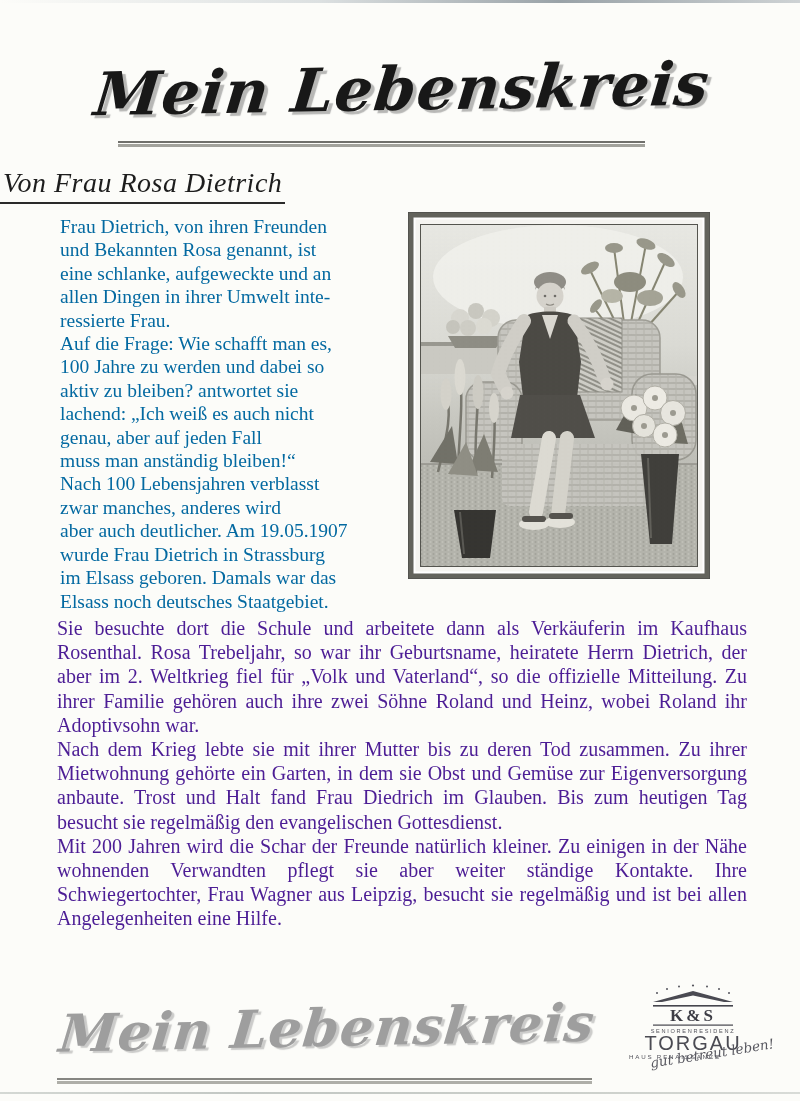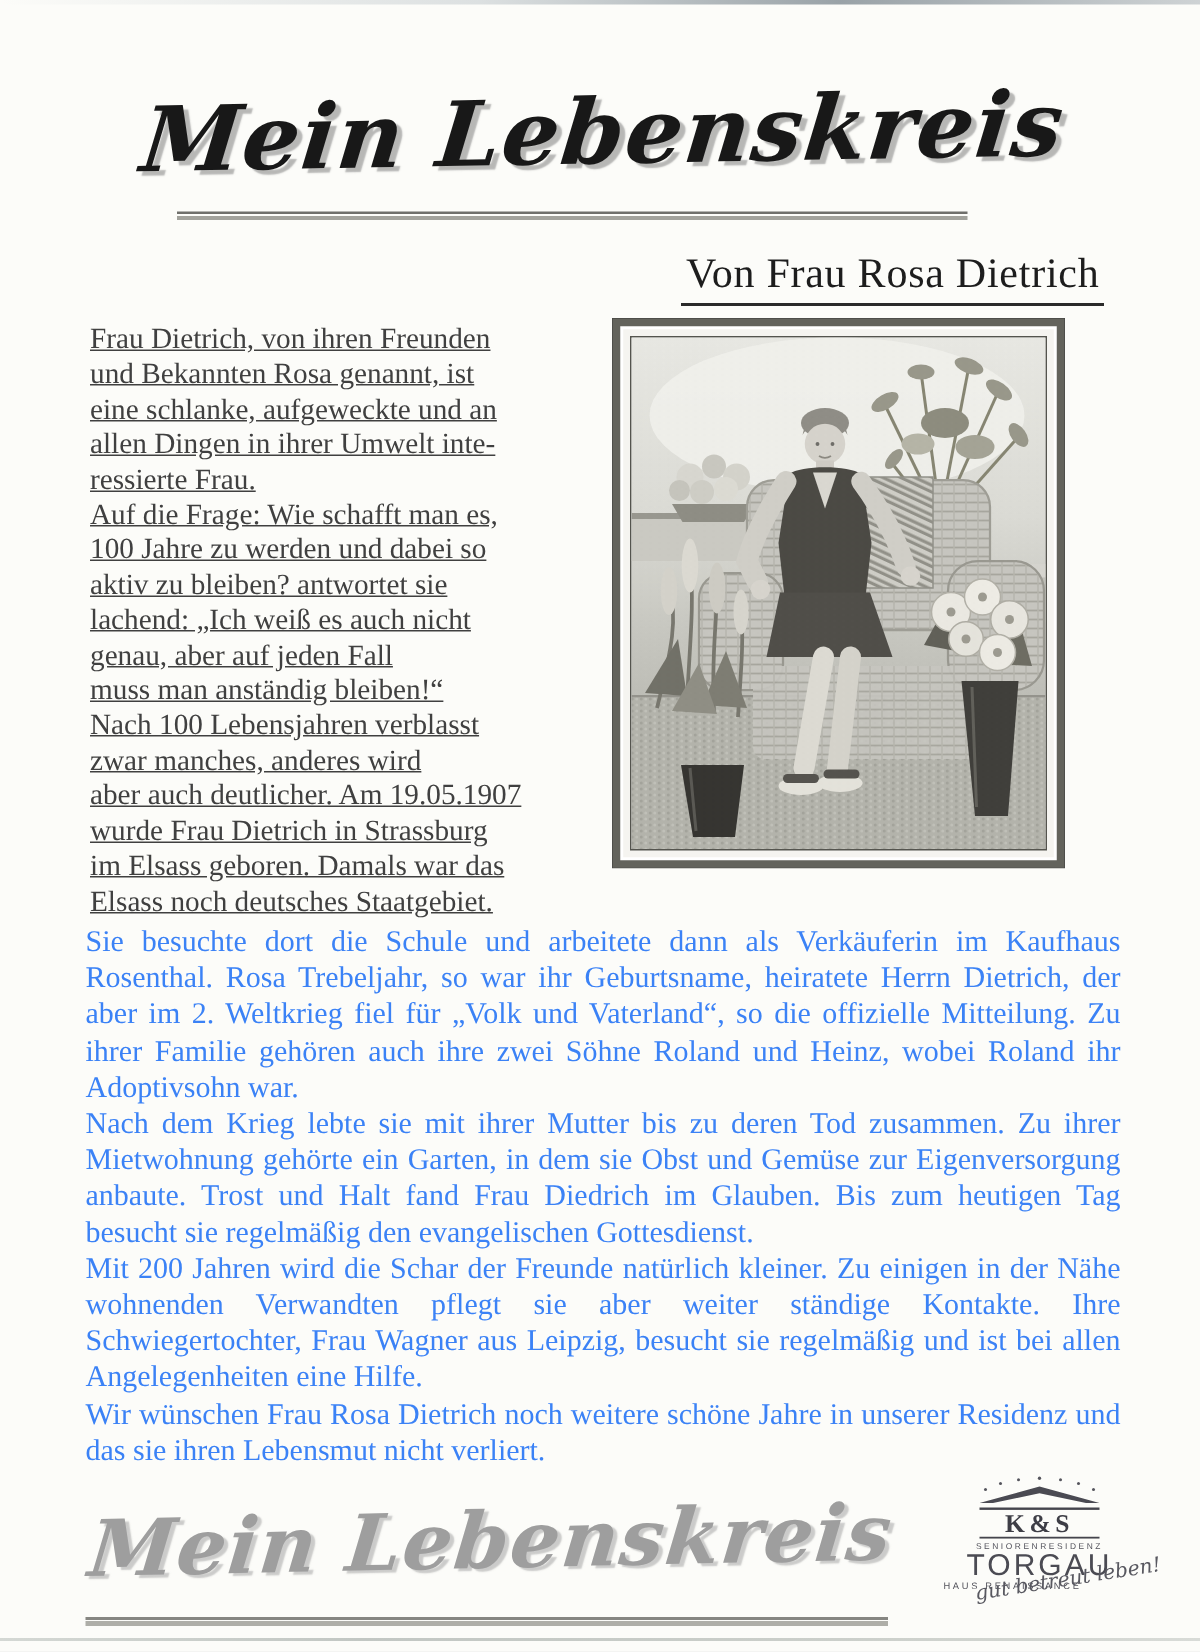--- a/index.html
+++ b/index.html
@@ -41,7 +41,7 @@
     background:linear-gradient(180deg,#6f6f6b 0,#6f6f6b 2px,rgba(0,0,0,0) 2px,rgba(0,0,0,0) 3px,#a2a29c 3px,#a2a29c 6px,rgba(0,0,0,0) 6px);
   }
   .subtitle-wrap{
-    position:absolute;left:0;top:167px;width:736px;text-align:right;
+    position:absolute;left:0;top:167px;width:736px;text-align:left;font-style:italic;
   }
   .subtitle{
     display:inline-block;margin:0;

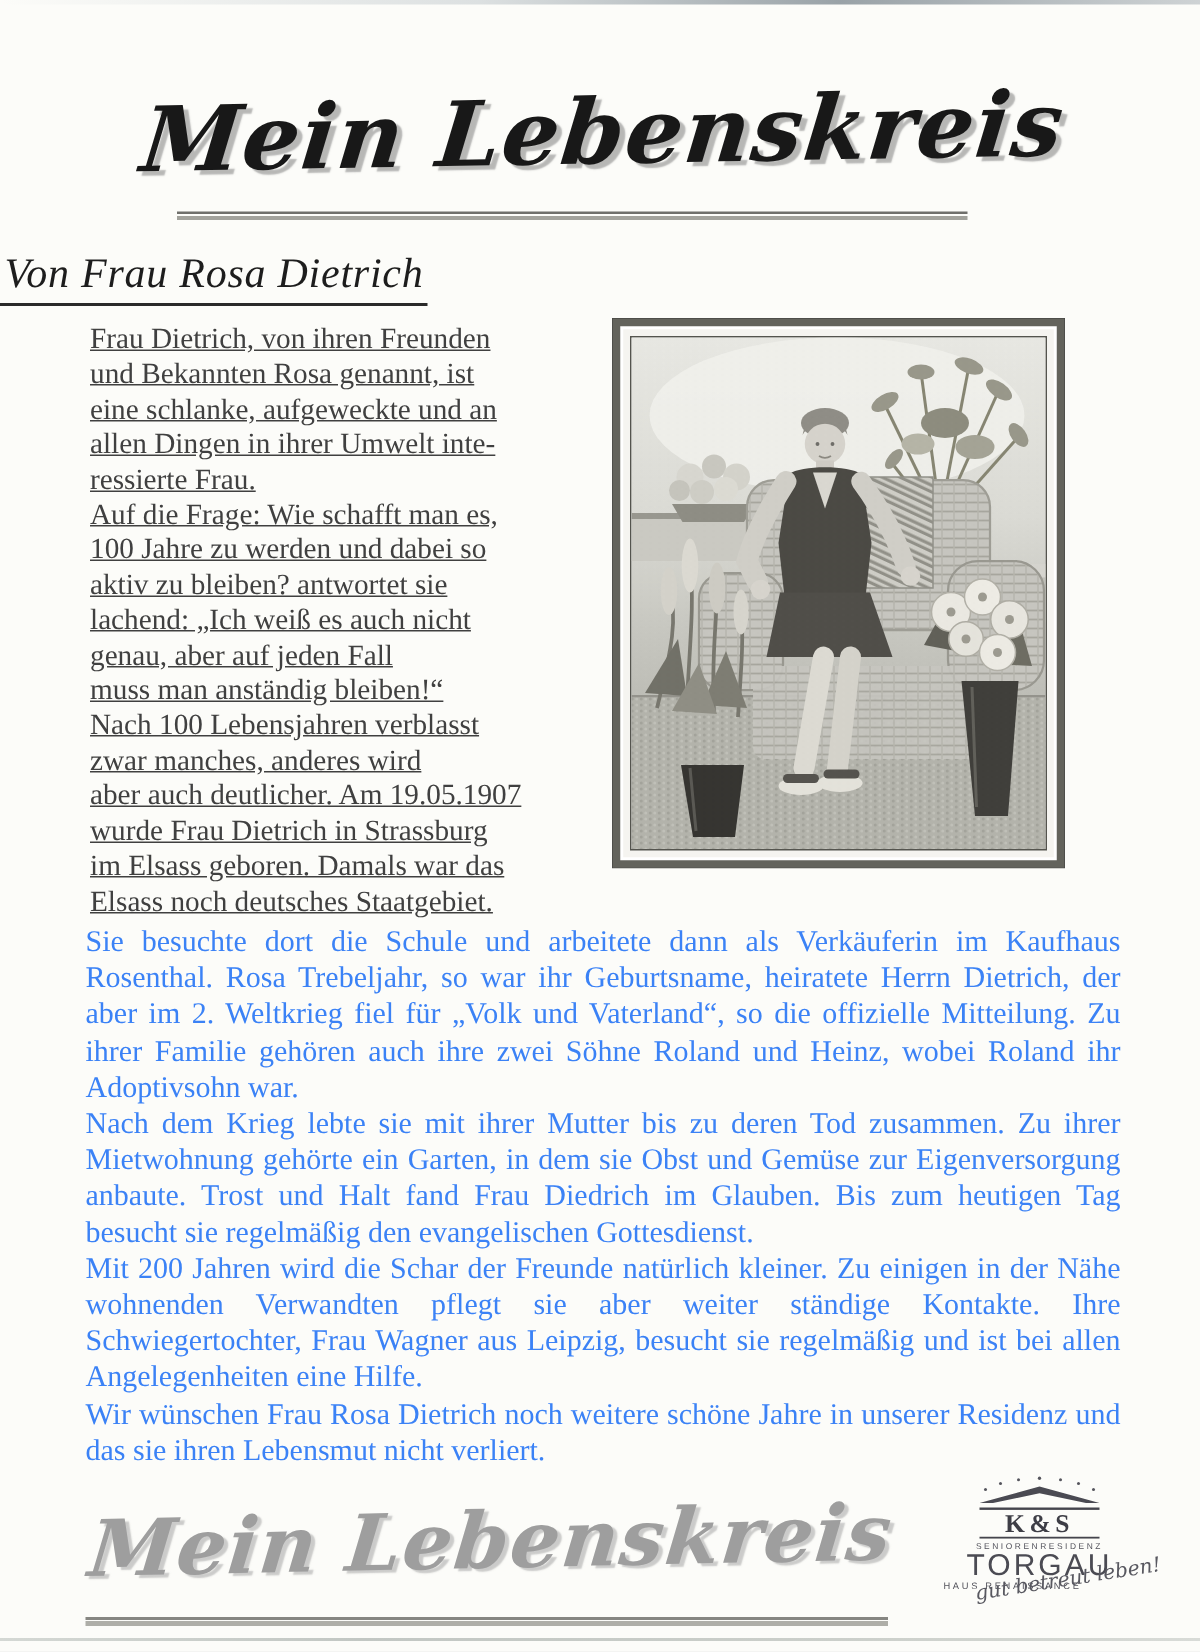--- a/index.html
+++ b/index.html
@@ -54,9 +54,8 @@
   .intro{
     position:absolute;left:60px;top:215px;width:356px;
     font-size:19.5px;line-height:23.4px;
-    color:#404040;
+    color:#0369a1;
     white-space:pre-line;
-    text-decoration:underline;
   }
   
   .photo{

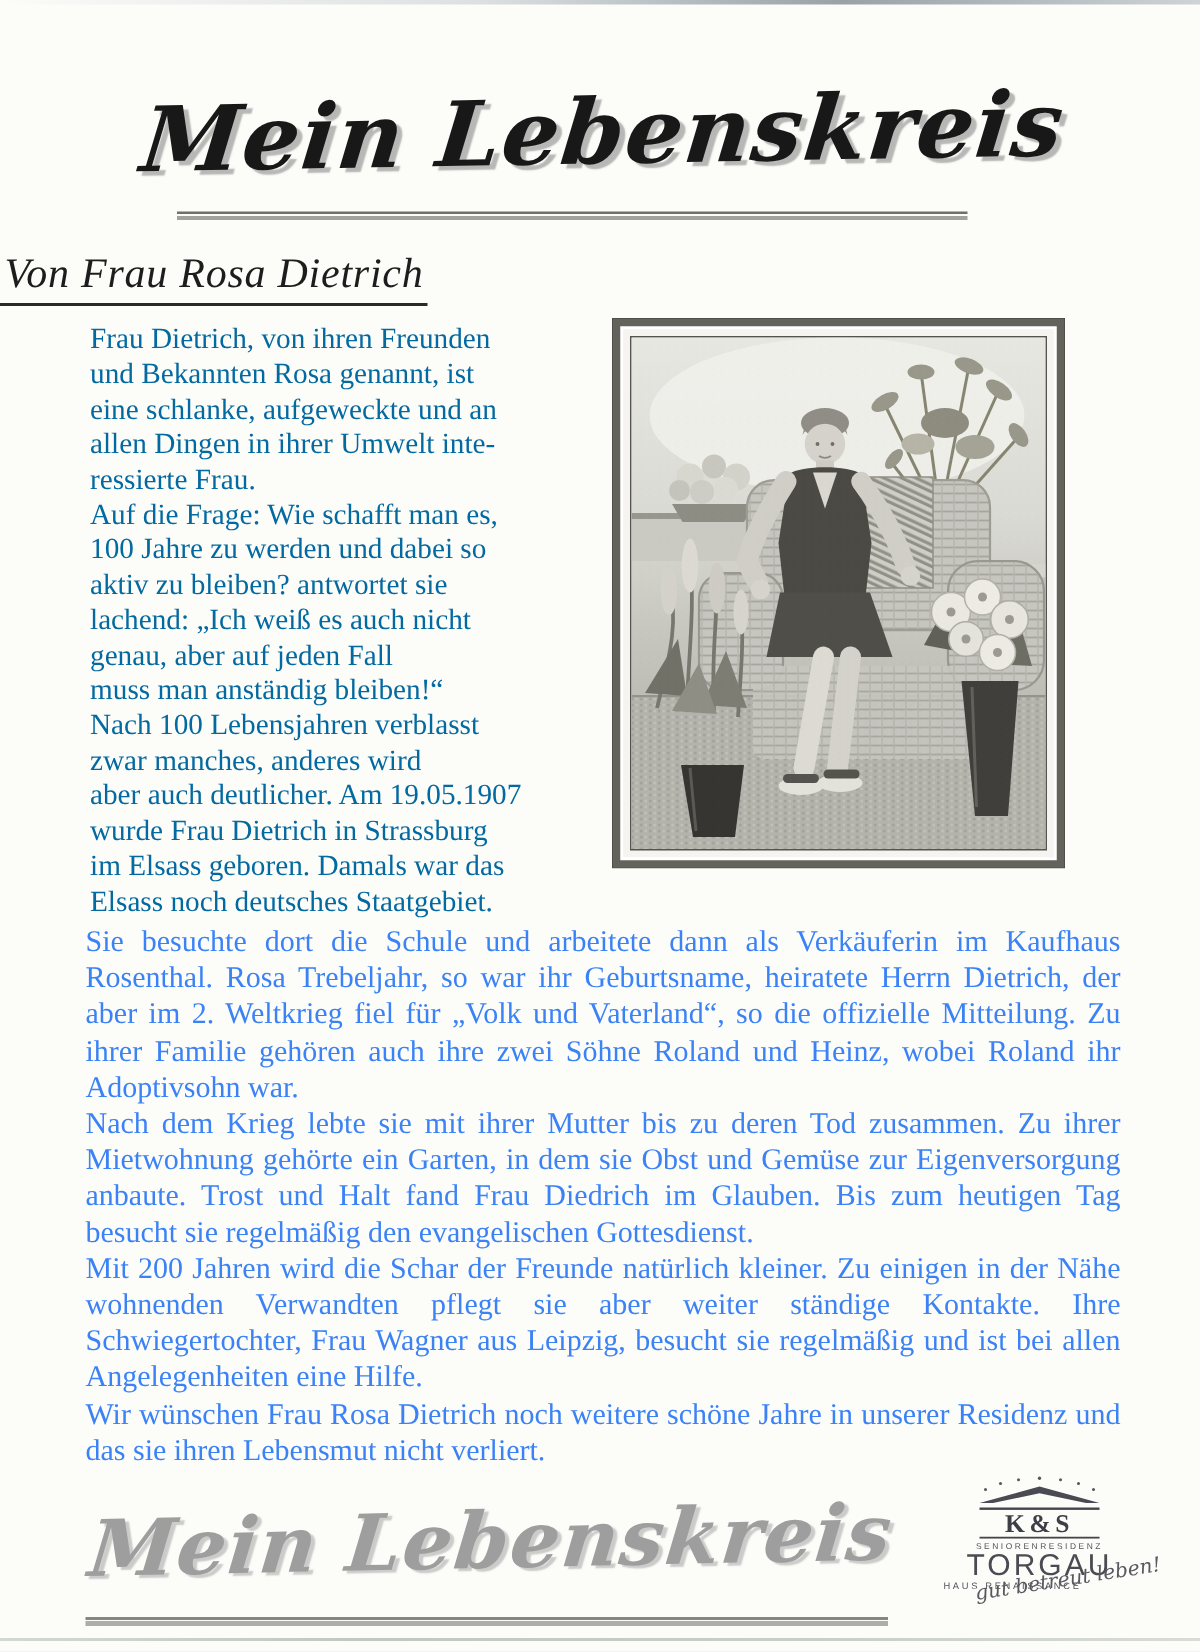--- a/index.html
+++ b/index.html
@@ -64,7 +64,7 @@
   
   .paragraphs{
     position:absolute;left:57px;top:616px;width:690px;
-    font-size:20px;line-height:24.2px;color:#3b82f6;
+    font-size:20px;line-height:24.2px;color:#4c1d95;
     text-align:justify;
   }
   .paragraphs p{margin:0;text-align-last:left;}

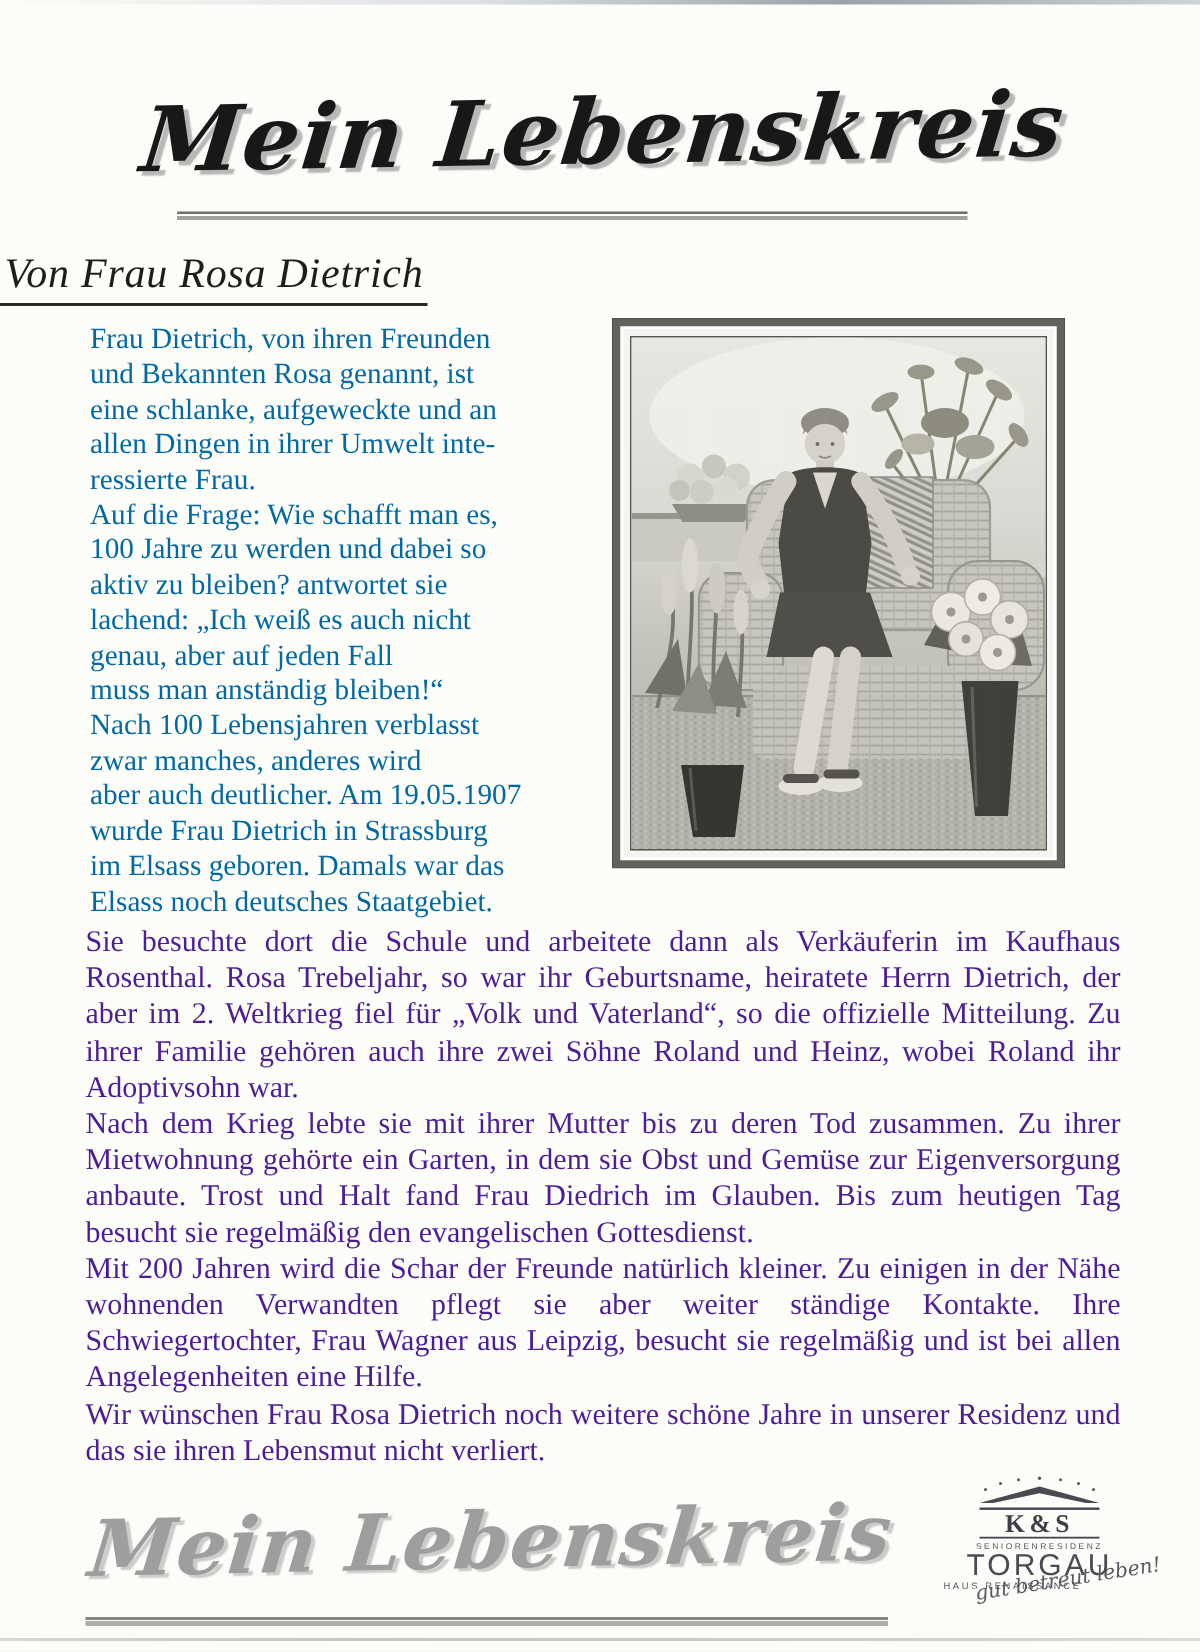--- a/index.html
+++ b/index.html
@@ -276,7 +276,6 @@
     <p>Sie besuchte dort die Schule und arbeitete dann als Verkäuferin im Kaufhaus Rosenthal. Rosa Trebeljahr, so war ihr Geburtsname, heiratete Herrn Dietrich, der aber im 2. Weltkrieg fiel für „Volk und Vaterland“, so die offizielle Mitteilung. Zu ihrer Familie gehören auch ihre zwei Söhne Roland und Heinz, wobei Roland ihr Adoptivsohn war.</p>
     <p>Nach dem Krieg lebte sie mit ihrer Mutter bis zu deren Tod zusammen. Zu ihrer Mietwohnung gehörte ein Garten, in dem sie Obst und Gemüse zur Eigenversorgung anbaute. Trost und Halt fand Frau Diedrich im Glauben. Bis zum heutigen Tag besucht sie regelmäßig den evangelischen Gottesdienst.</p>
     <p>Mit 200 Jahren wird die Schar der Freunde natürlich kleiner. Zu einigen in der Nähe wohnenden Verwandten pflegt sie aber weiter ständige Kontakte. Ihre Schwiegertochter, Frau Wagner aus Leipzig, besucht sie regelmäßig und ist bei allen Angelegenheiten eine Hilfe.</p>
-    <p>Wir wünschen Frau Rosa Dietrich noch weitere schöne Jahre in unserer Residenz und das sie ihren Lebensmut nicht verliert.</p>
   </div>
 
   <div class="footer-script">Mein Lebenskreis</div>

